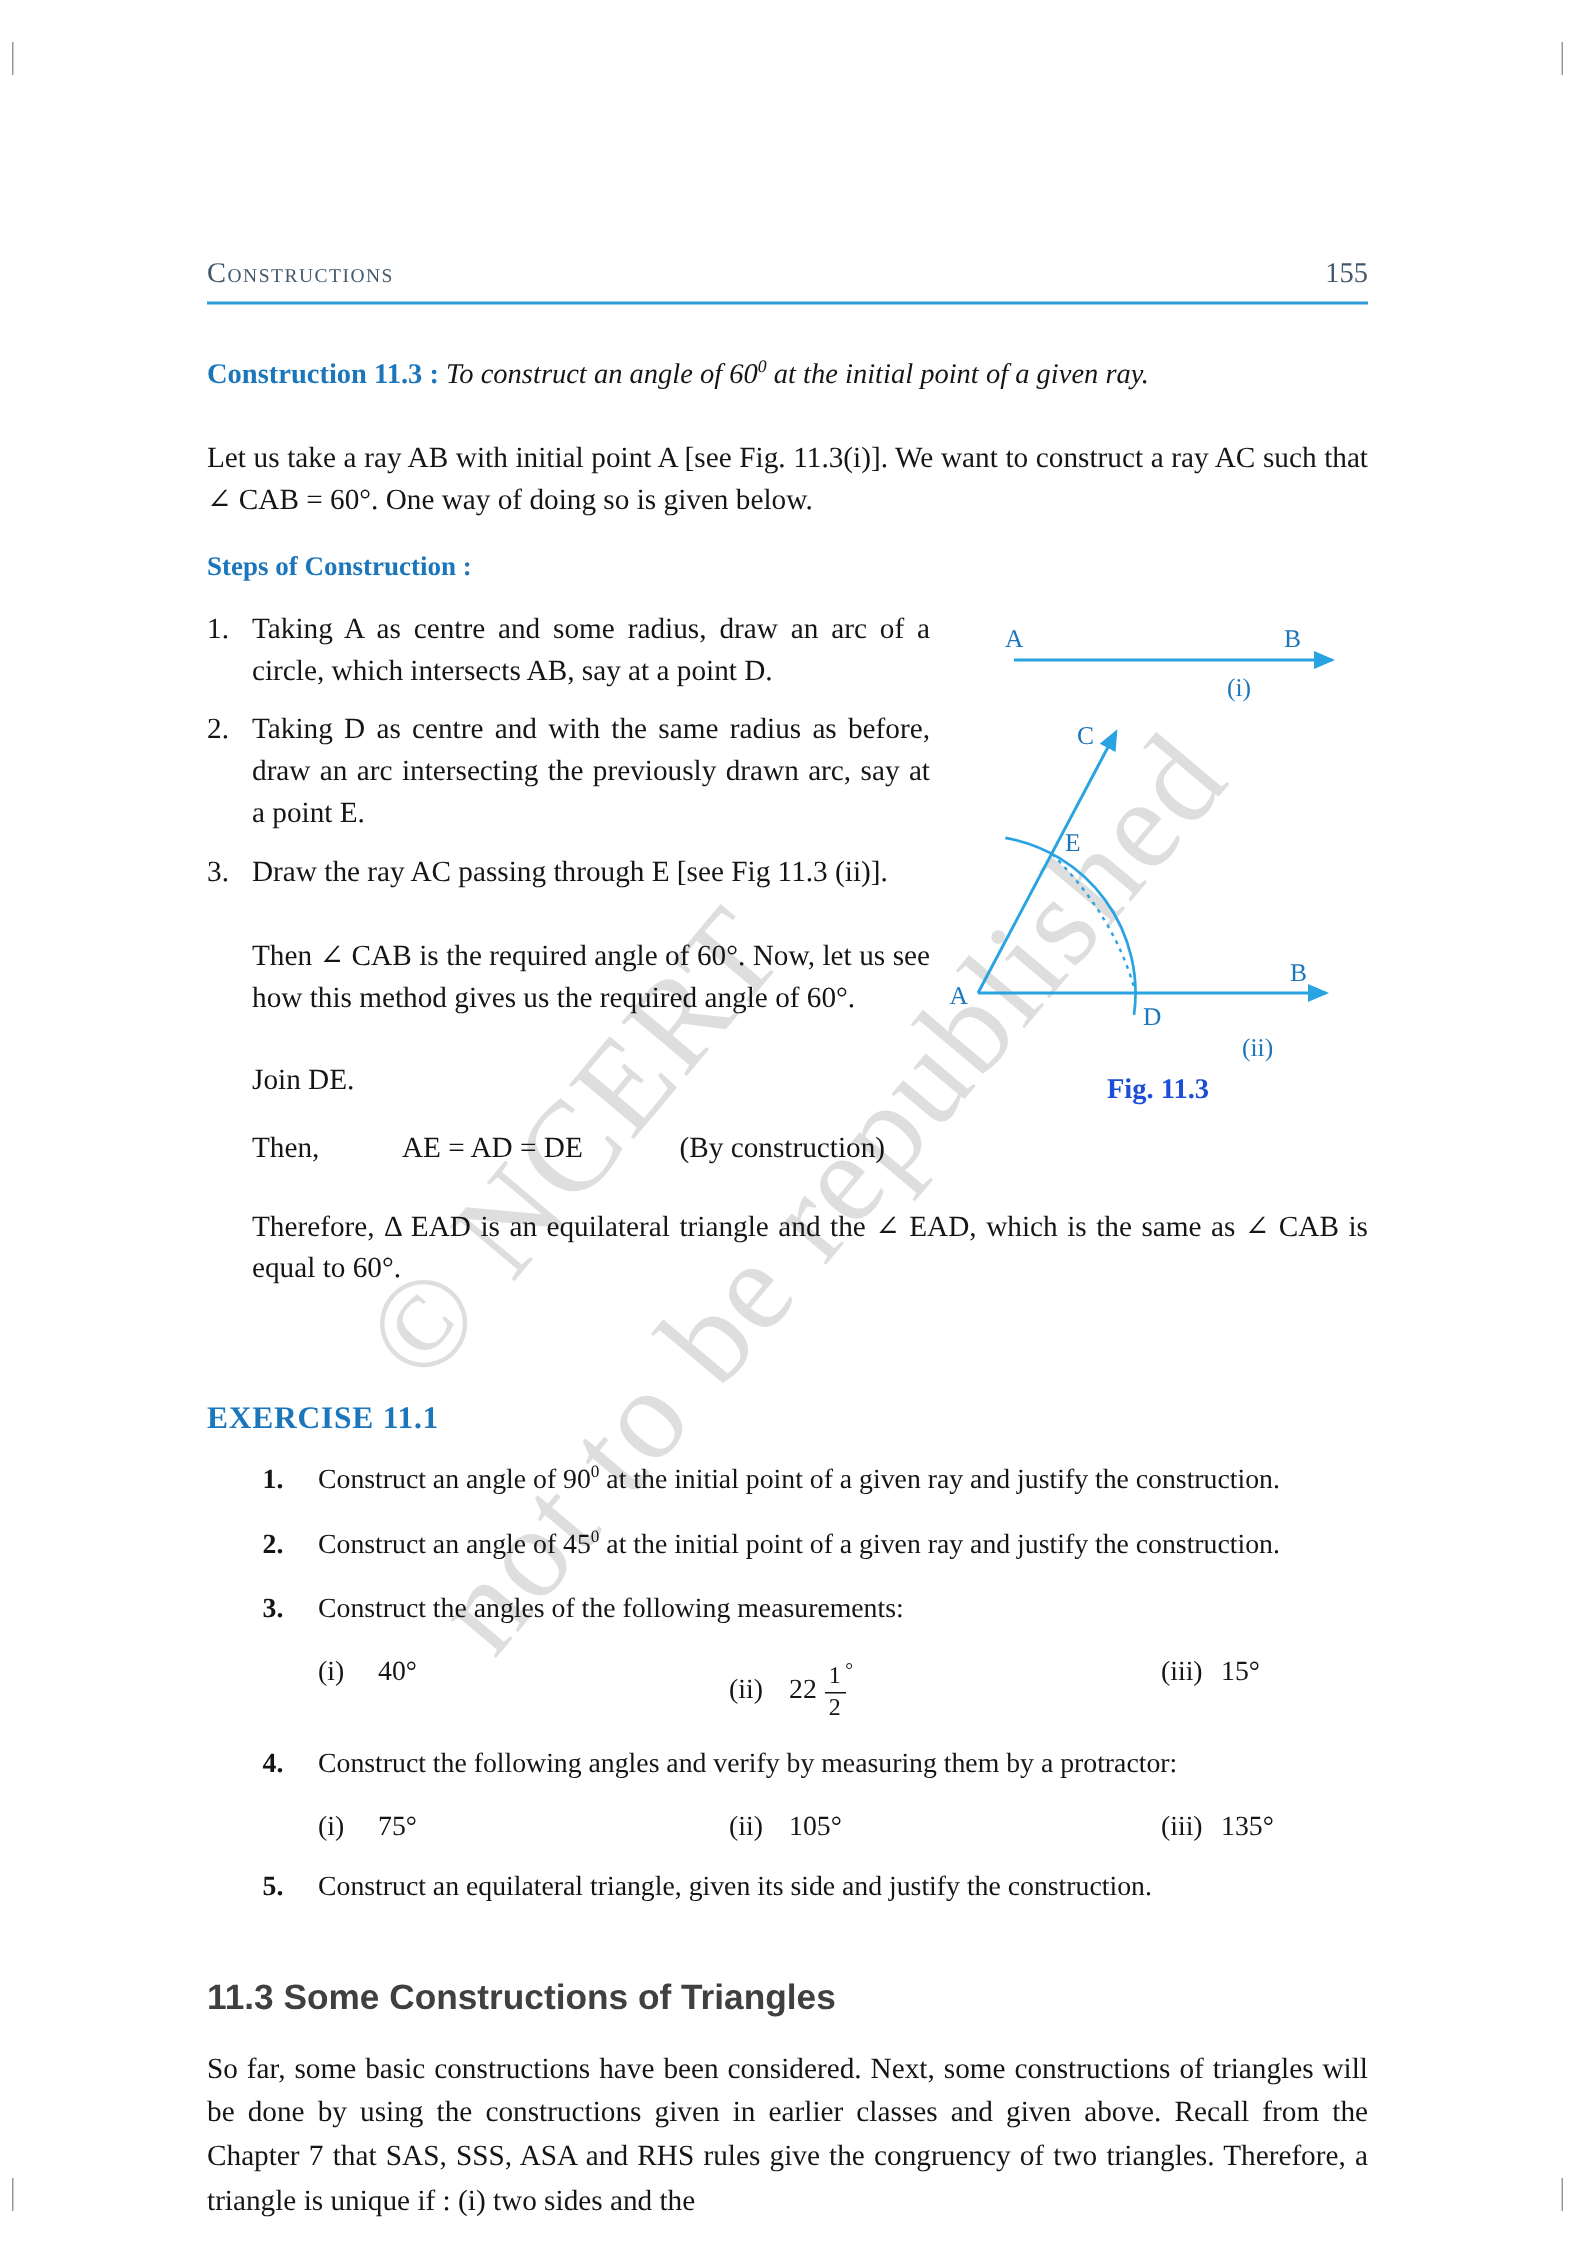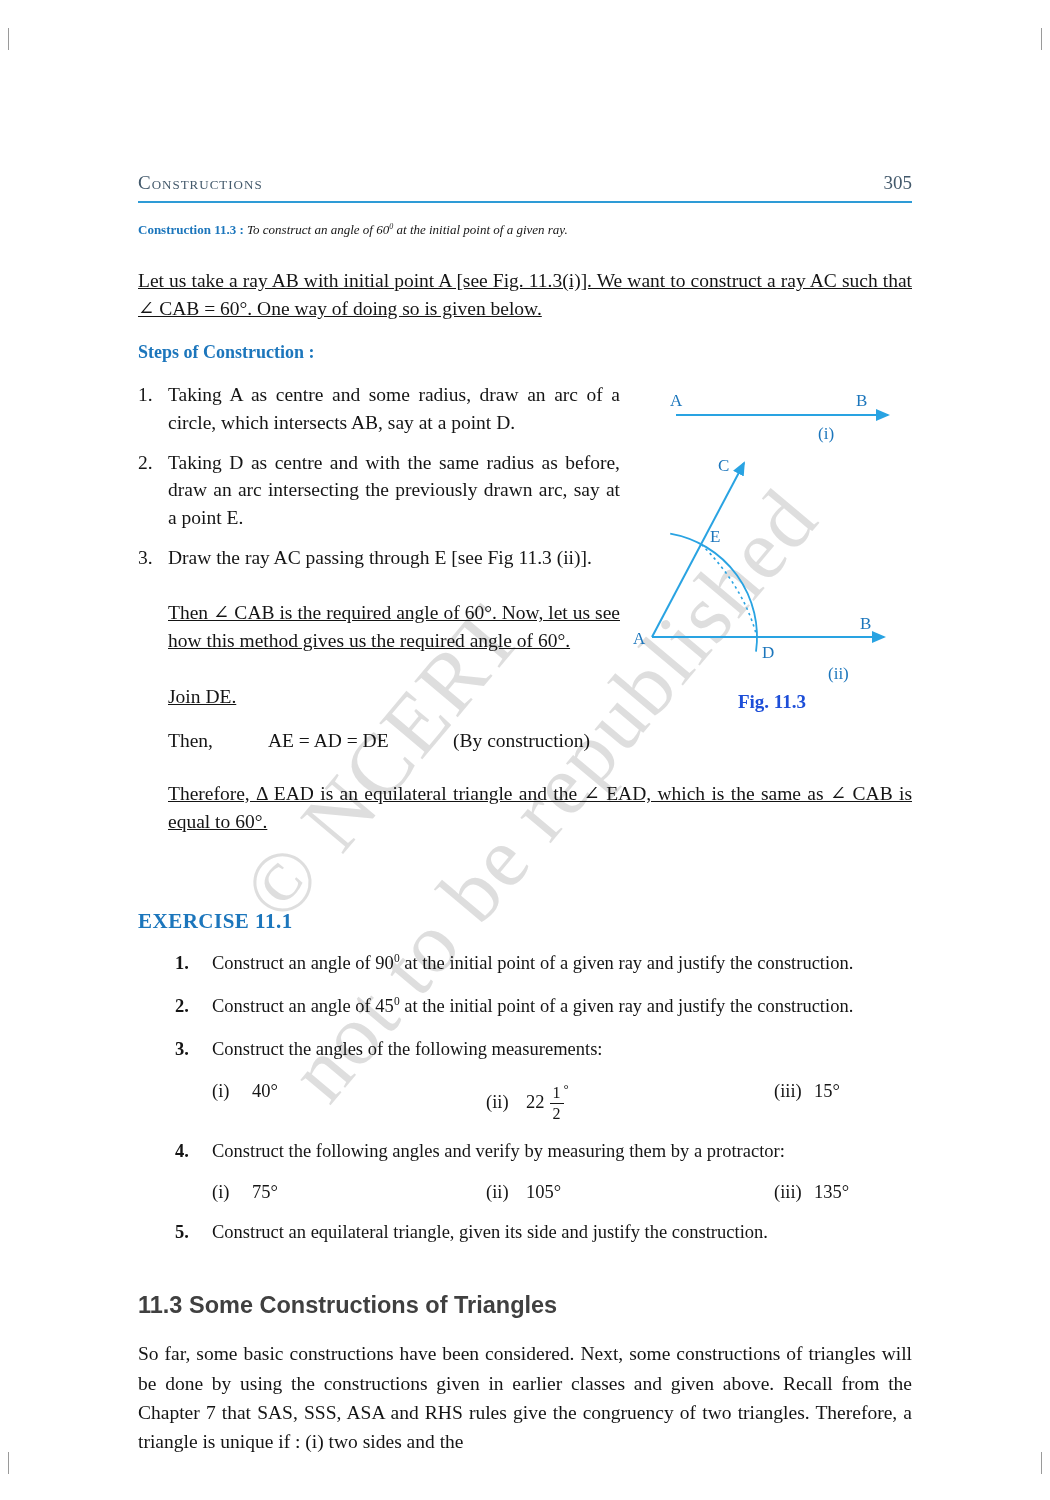--- a/index.html
+++ b/index.html
@@ -82,7 +82,7 @@
 
     <div class="header">
       <span class="header-left">Constructions</span>
-      <span class="header-right">305</span>
+      <span class="header-right">155</span>
     </div>
 
     <p class="construction-title"><span class="blue-b">Construction 11.3 :</span>

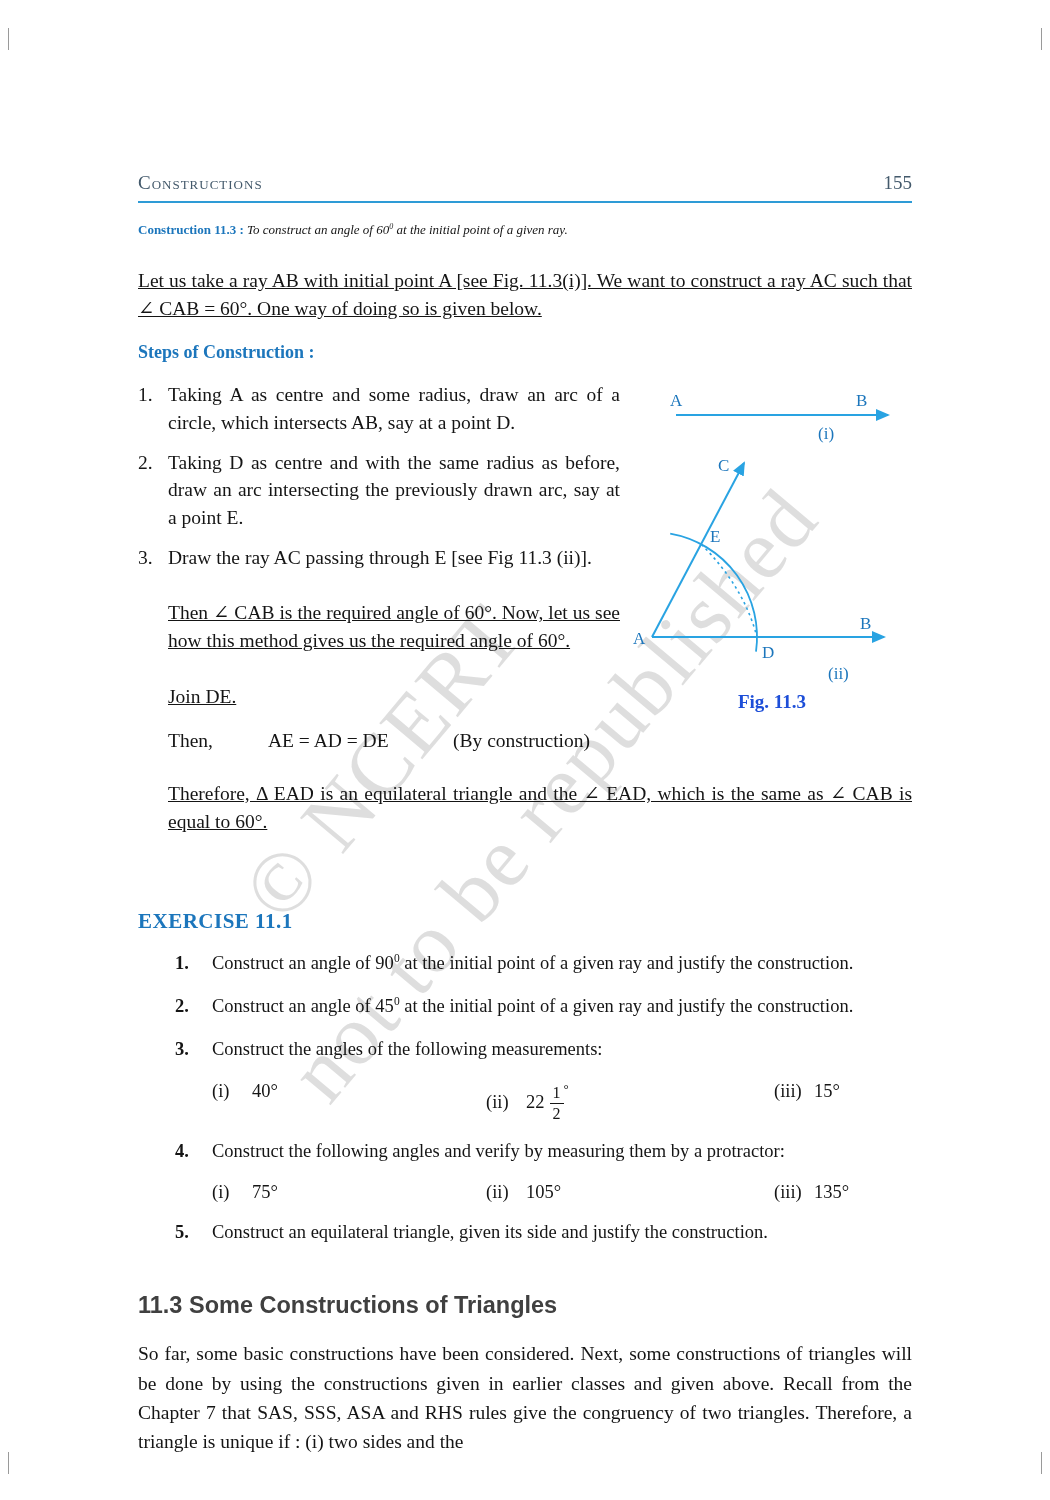--- a/index.html
+++ b/index.html
@@ -26,7 +26,7 @@
   .ital{font-style:italic;}
   sup.s0{font-size:.62em;vertical-align:super;line-height:0;}
 
-  .construction-title{margin-top:18px;font-size:13px;line-height:1.42;text-align:justify;}
+  .construction-title{margin-top:34px;font-size:19px;line-height:1.42;text-align:justify;}
   .para{margin-top:28px;font-size:19.5px;line-height:1.42;text-align:justify;text-decoration:underline;}
   .steps-heading{margin-top:15px;font-size:18px;}
 

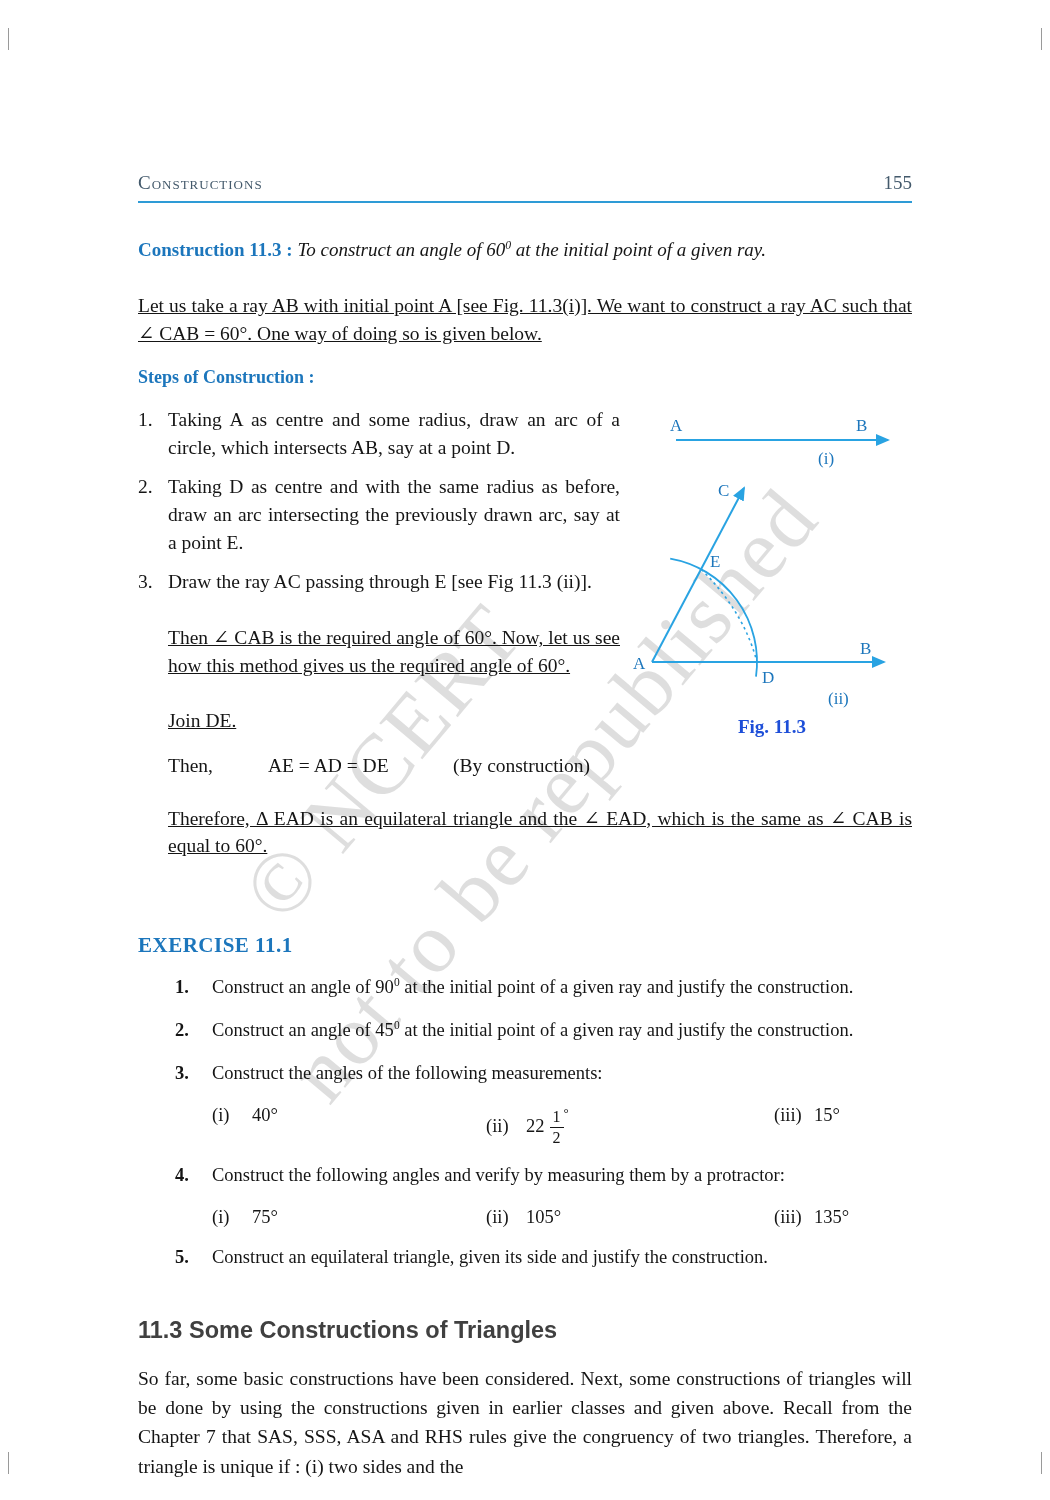--- a/index.html
+++ b/index.html
@@ -27,7 +27,7 @@
   sup.s0{font-size:.62em;vertical-align:super;line-height:0;}
 
   .construction-title{margin-top:34px;font-size:19px;line-height:1.42;text-align:justify;}
-  .para{margin-top:28px;font-size:19.5px;line-height:1.42;text-align:justify;text-decoration:underline;}
+  .para{margin-top:28px;font-size:19.5px;line-height:1.42;text-align:justify;}
   .steps-heading{margin-top:15px;font-size:18px;}
 
   .fig{float:right;width:280px;margin:8px 0 4px 12px;}

